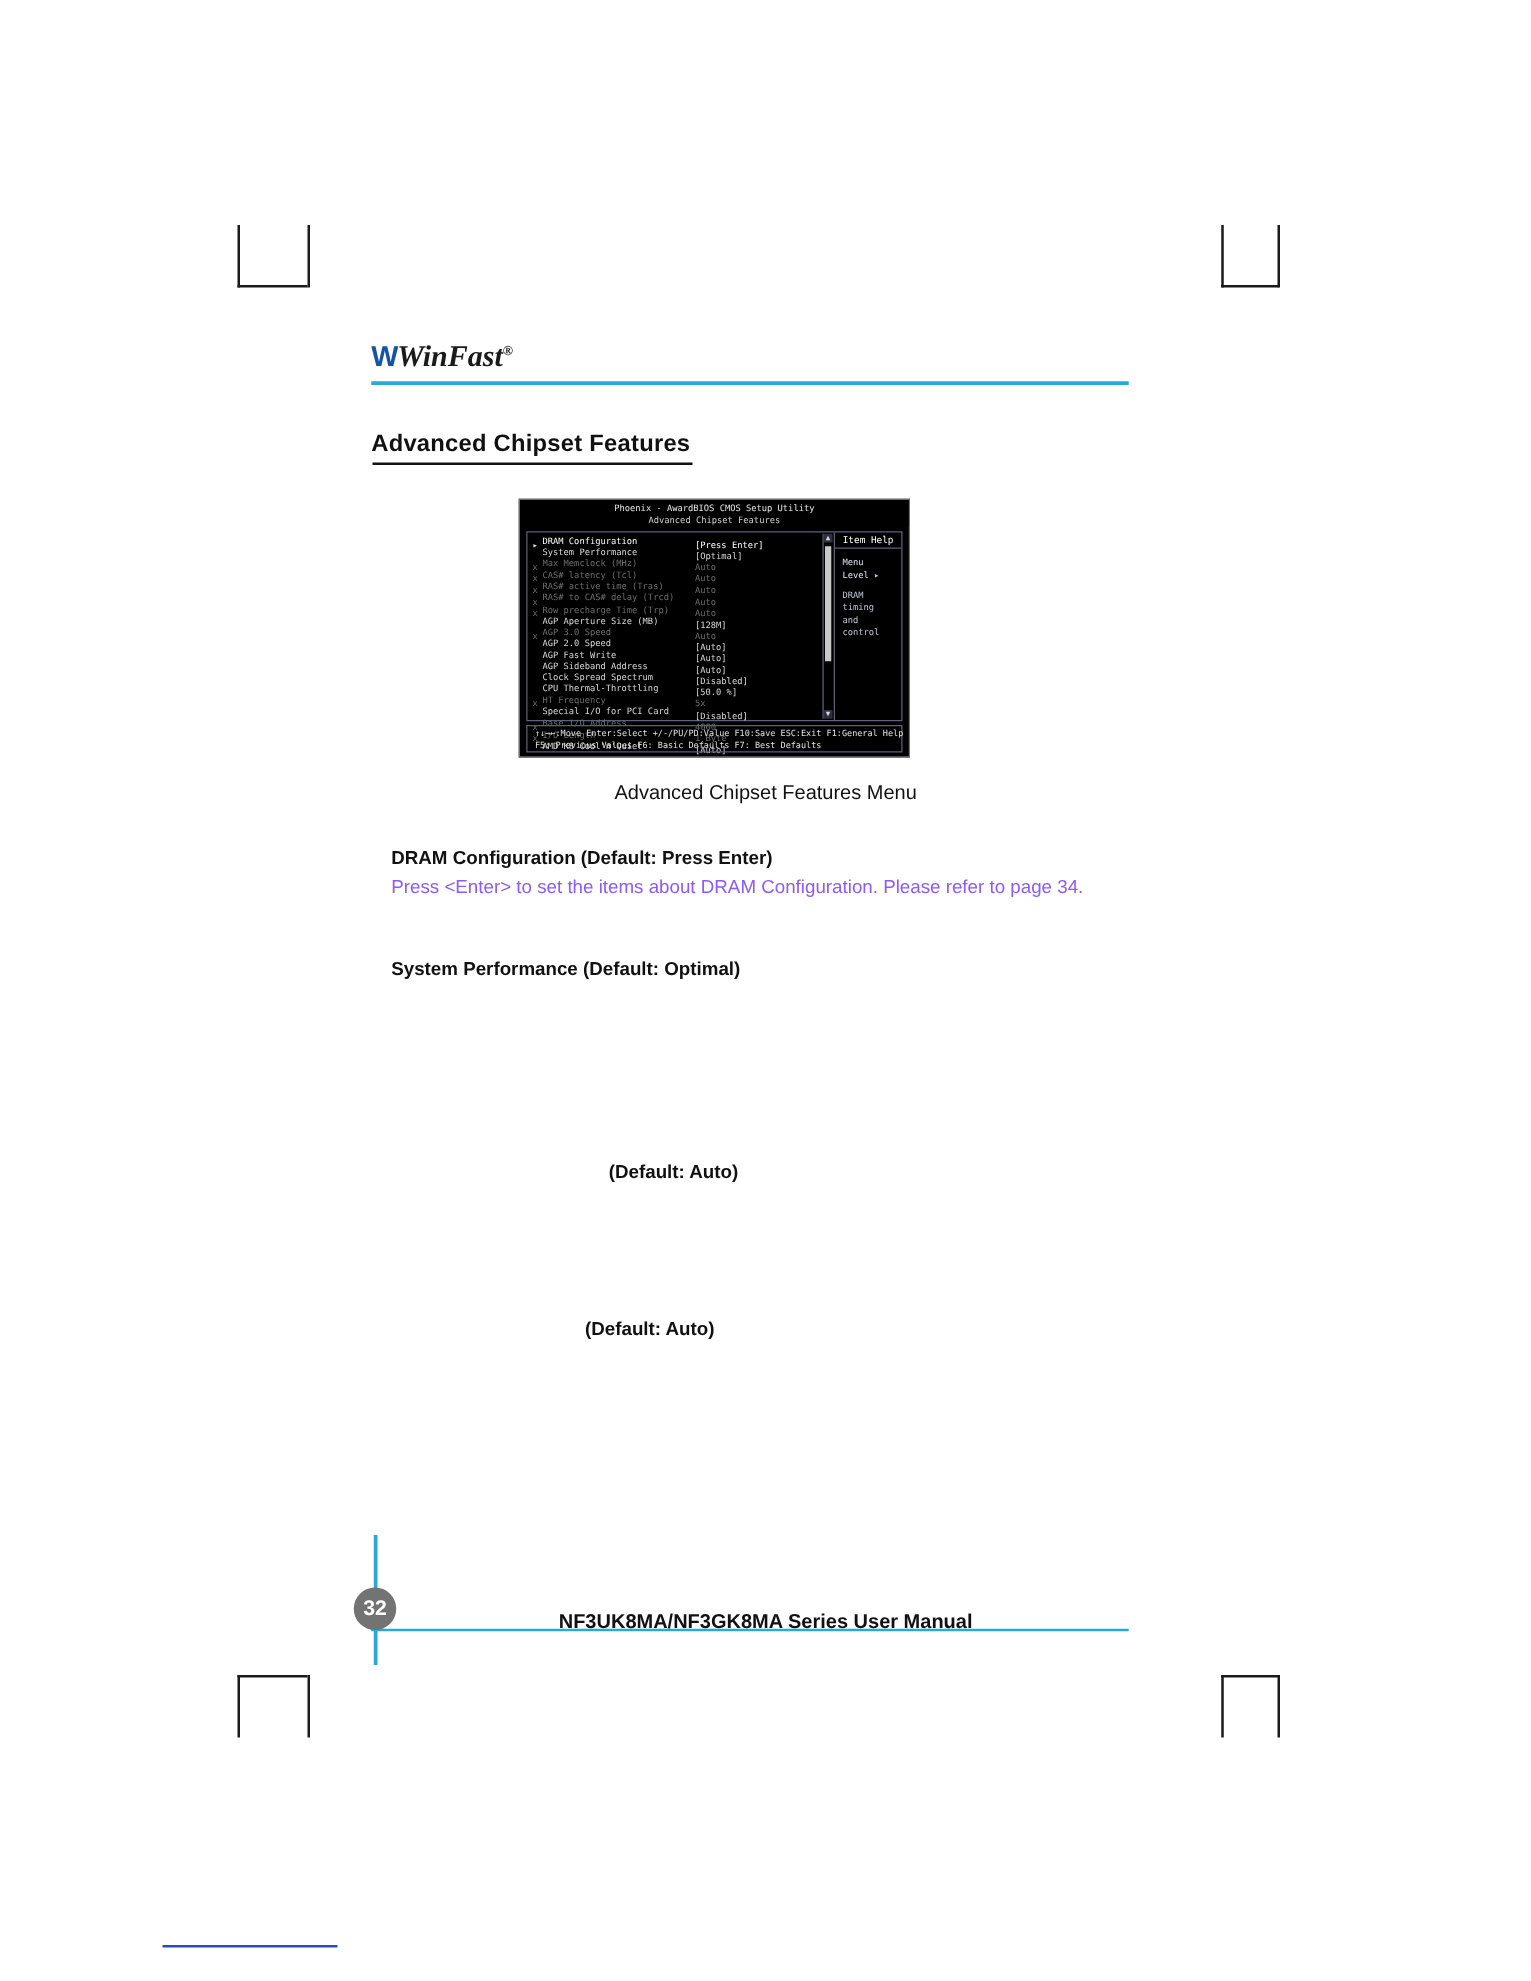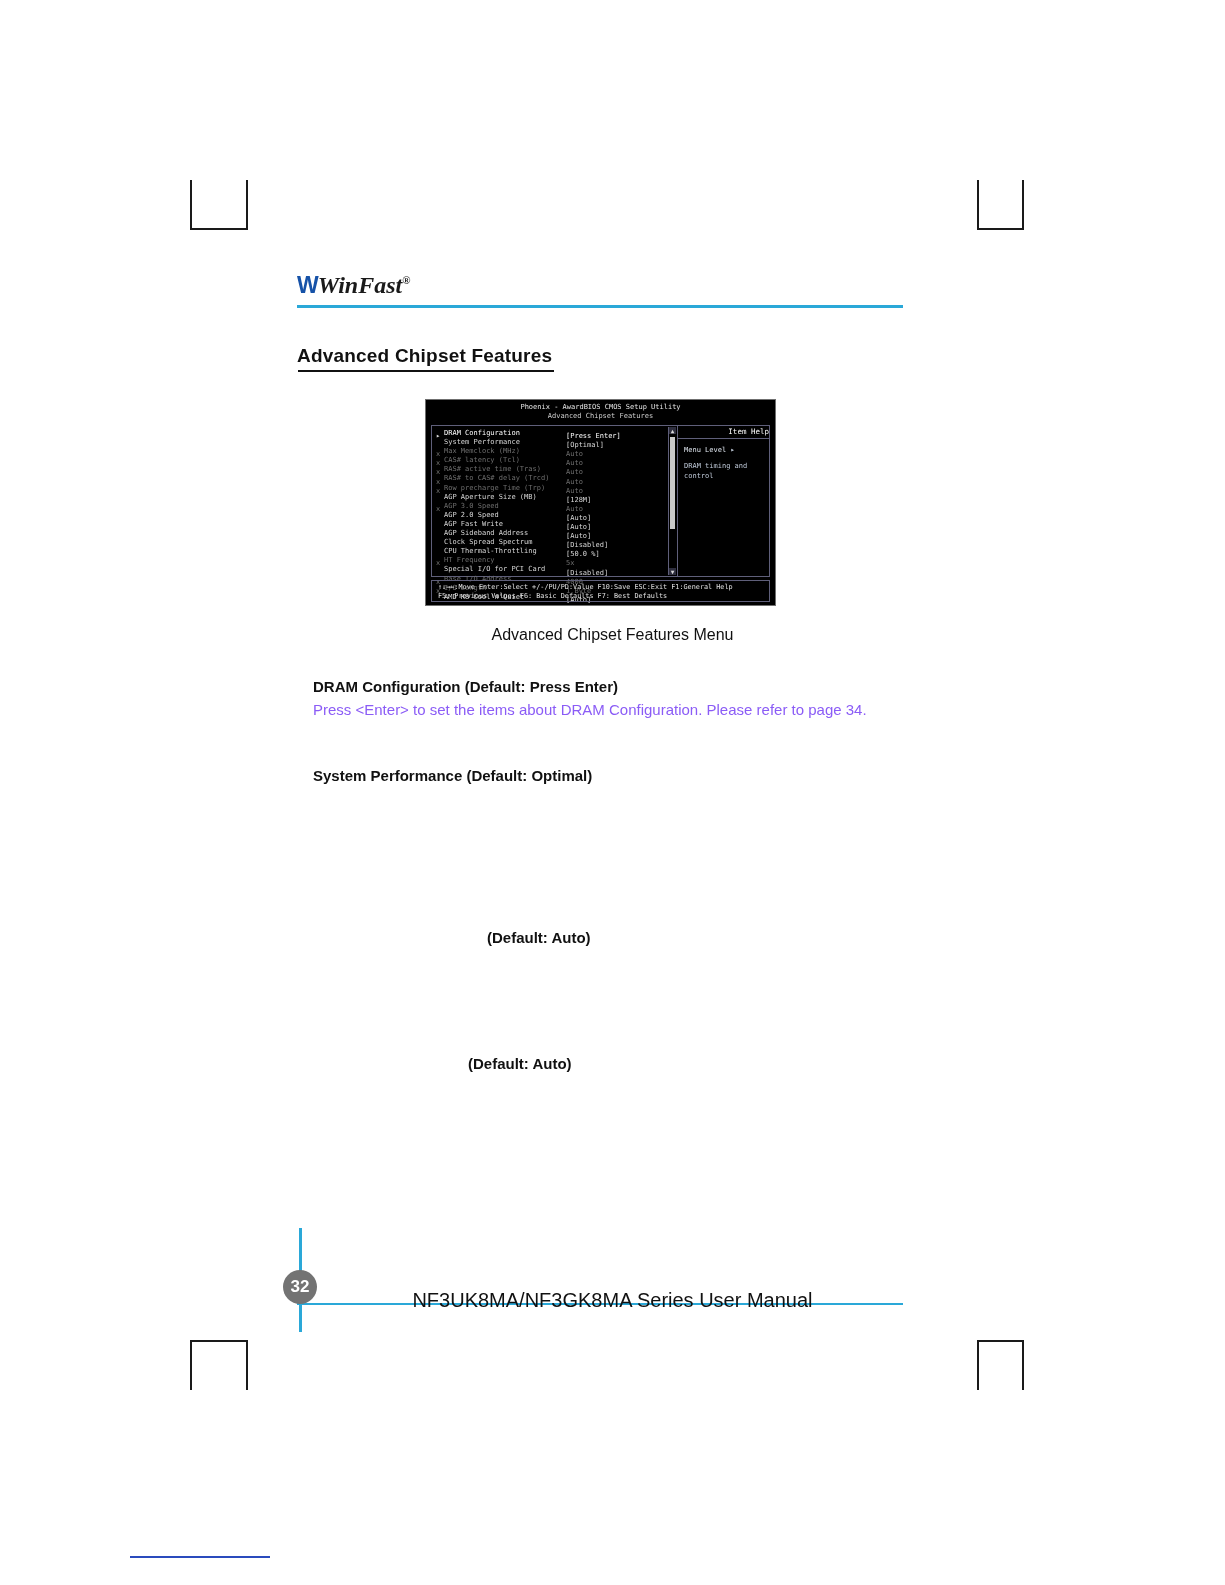--- a/index.html
+++ b/index.html
@@ -97,9 +97,9 @@
   
   .bios {
     position: absolute;
-    left: 425px;
+    left: 415px;
     top: 399px;
-    width: 351px;
+    width: 313px;
     height: 207px;
     background: #000;
     border: 1px solid #6f6f6f;

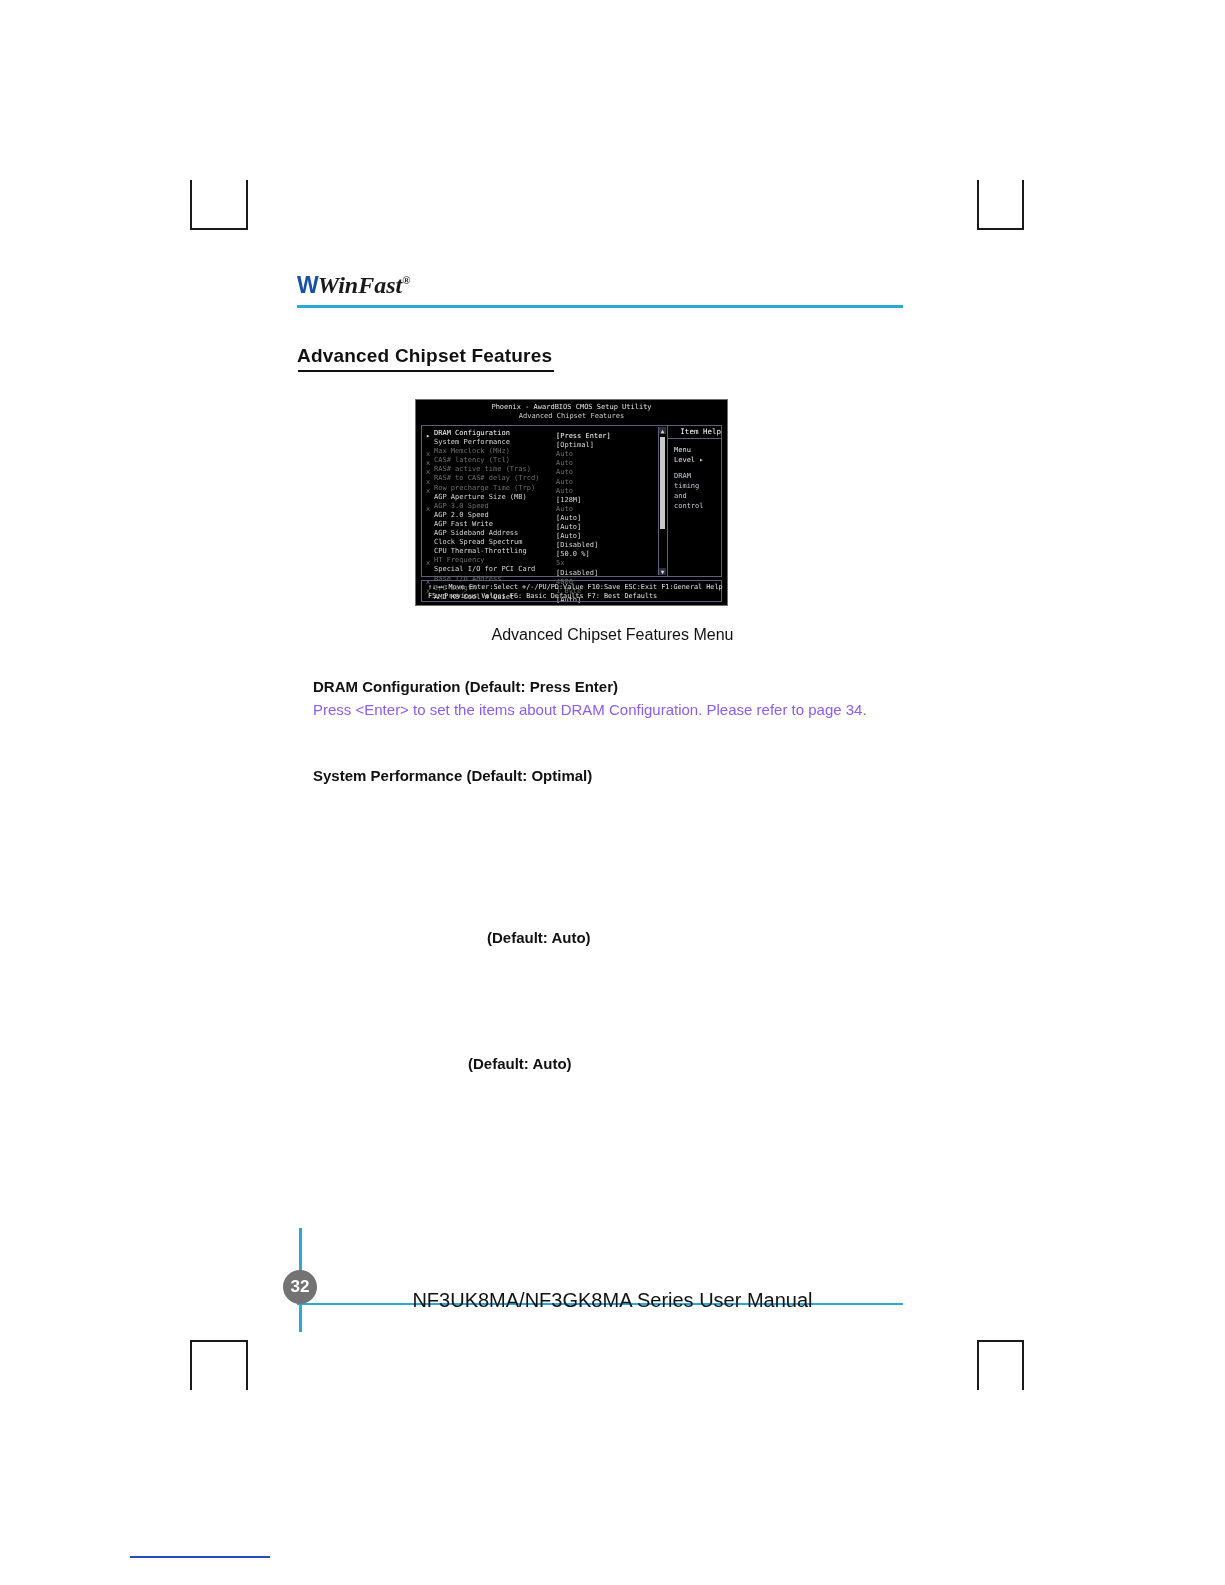--- a/index.html
+++ b/index.html
@@ -143,7 +143,7 @@
     box-sizing: border-box;
   }
   .help-title {
-    text-align: right;
+    text-align: center;
     font-size: 7.5px;
     line-height: 11px;
     color: #ffffff;

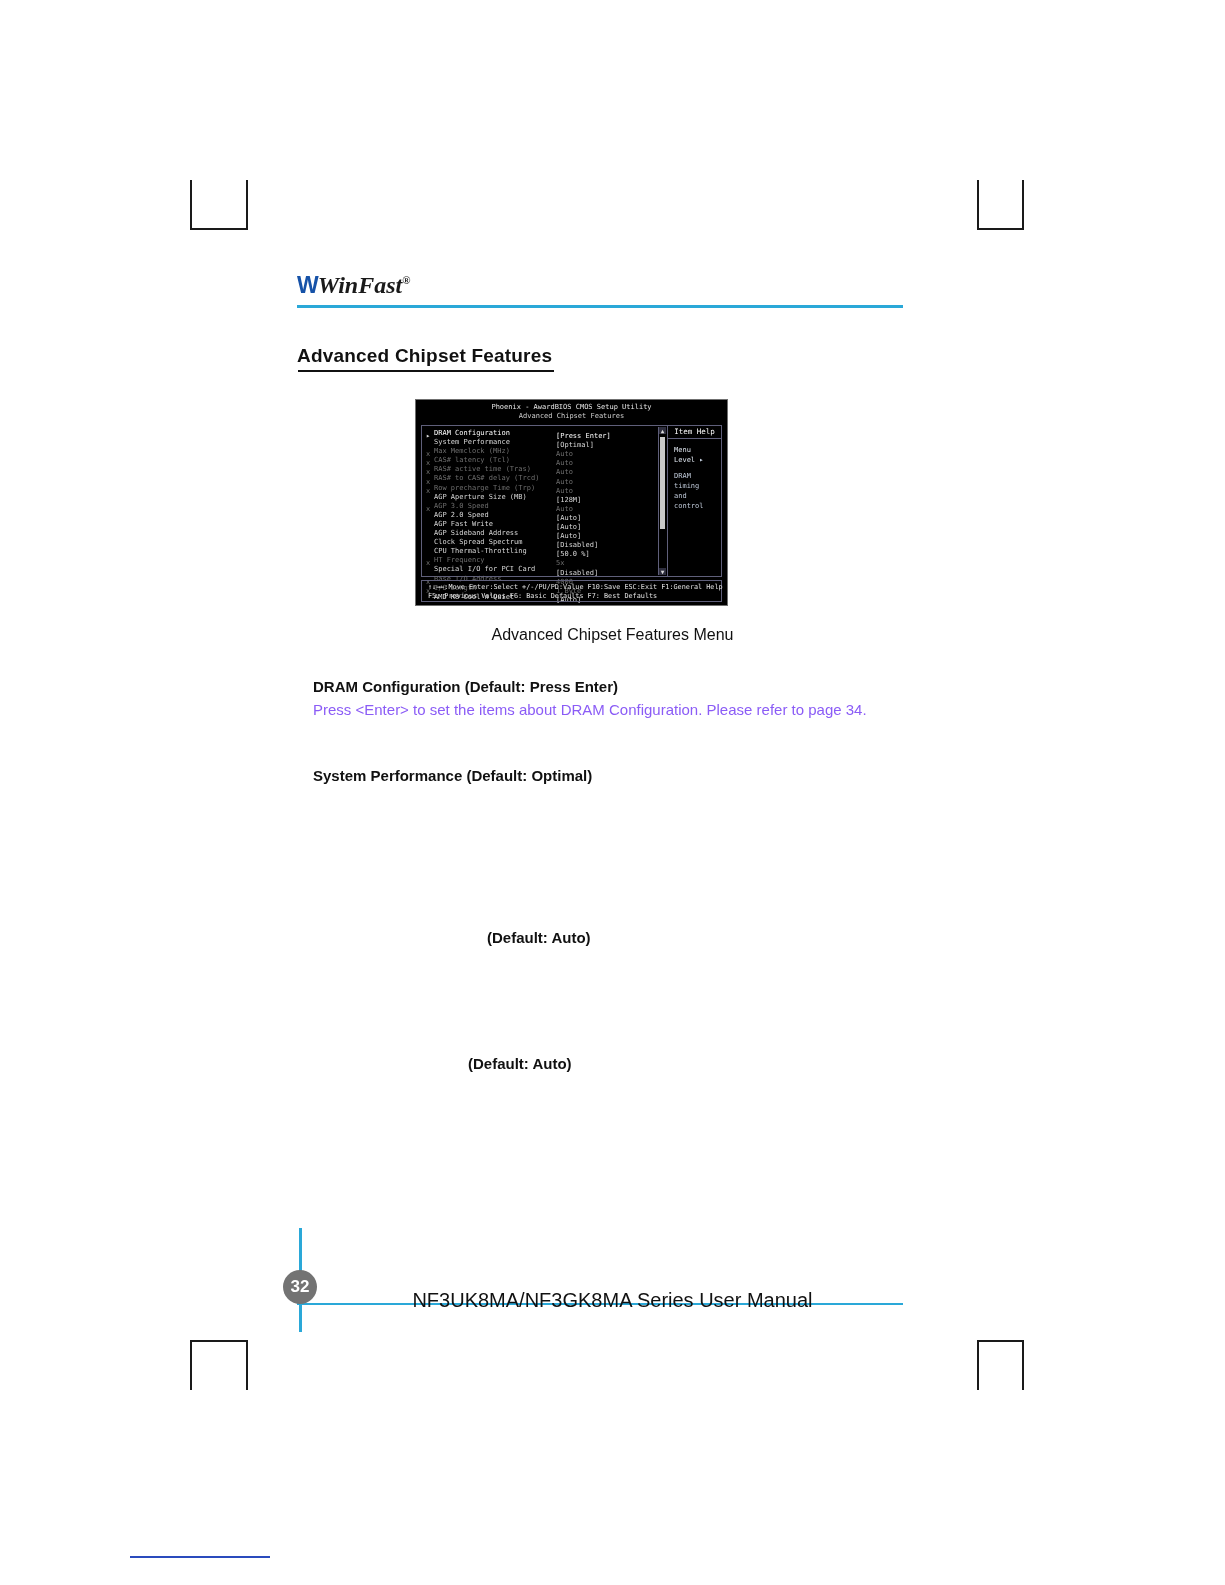--- a/index.html
+++ b/index.html
@@ -288,8 +288,8 @@
     top: 1289px;
     width: 1225px;
     text-align: center;
-    font-size: 20px;
-    font-weight: normal;
+    font-size: 16px;
+    font-weight: bold;
     color: #111;
   }
   .bottom-link {

